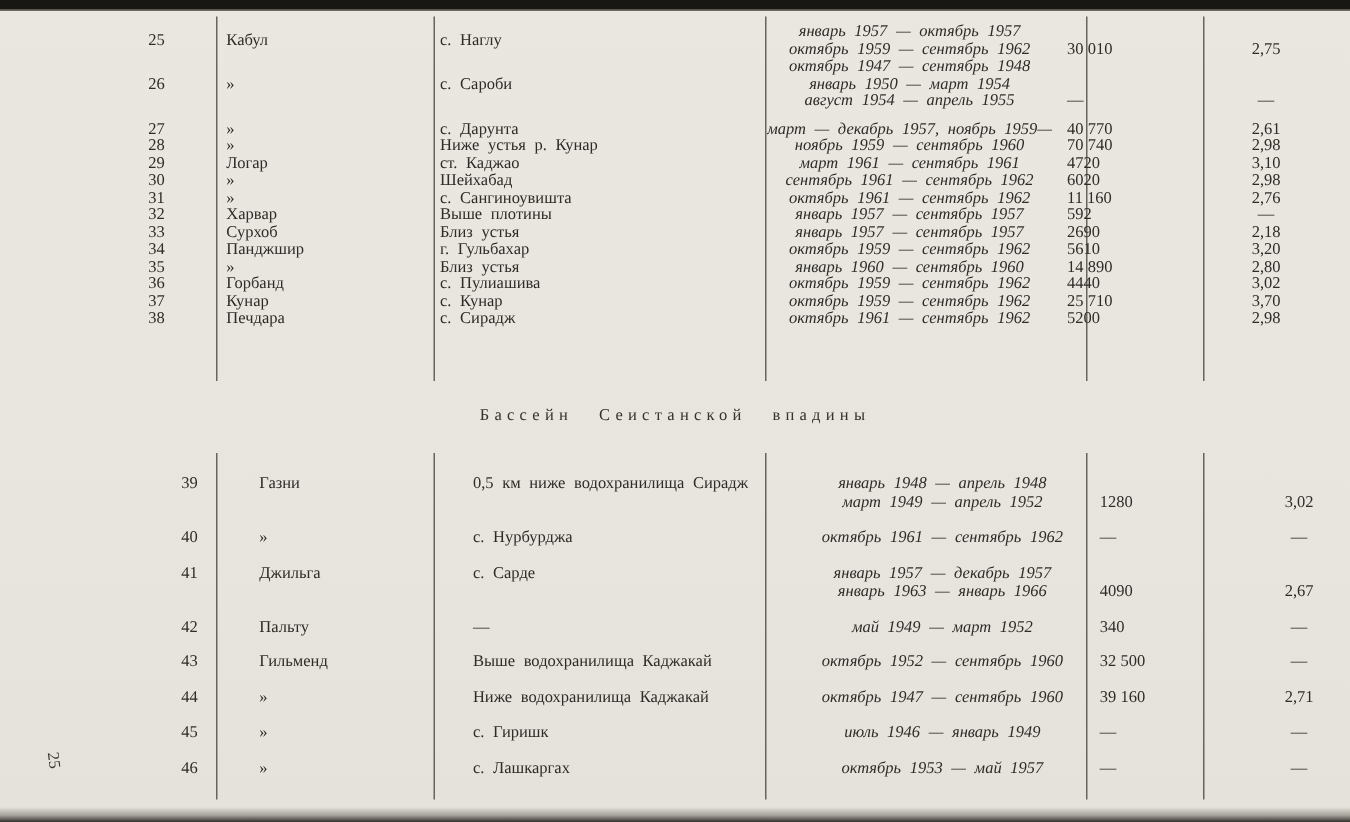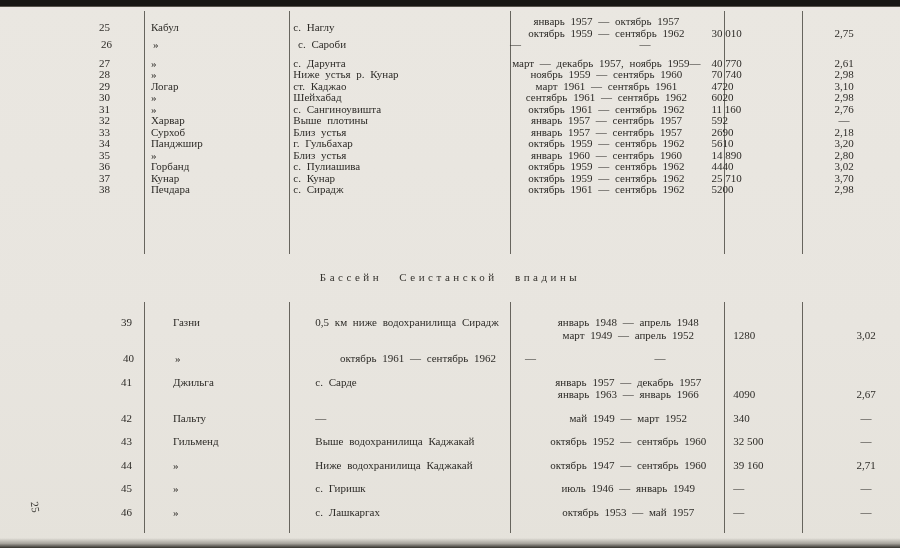--- a/index.html
+++ b/index.html
@@ -30,7 +30,7 @@
   .c-num{width:144px;text-align:right;padding-right:32px;}
   .c-river{width:145px;padding-left:9px;word-spacing:2px;}
   .c-station{width:221px;padding-left:9px;word-spacing:3px;}
-  .c-period{width:214px;text-align:center;word-spacing:3px;}
+  .c-period{width:214px;text-align:center;word-spacing:3px;font-style:italic;}
   .c-vol{width:78px;text-align:left;padding-right:11px;}
   .c-q{width:114px;text-align:center;}
   .row .c-vol,.row .c-q{align-self:flex-end;}

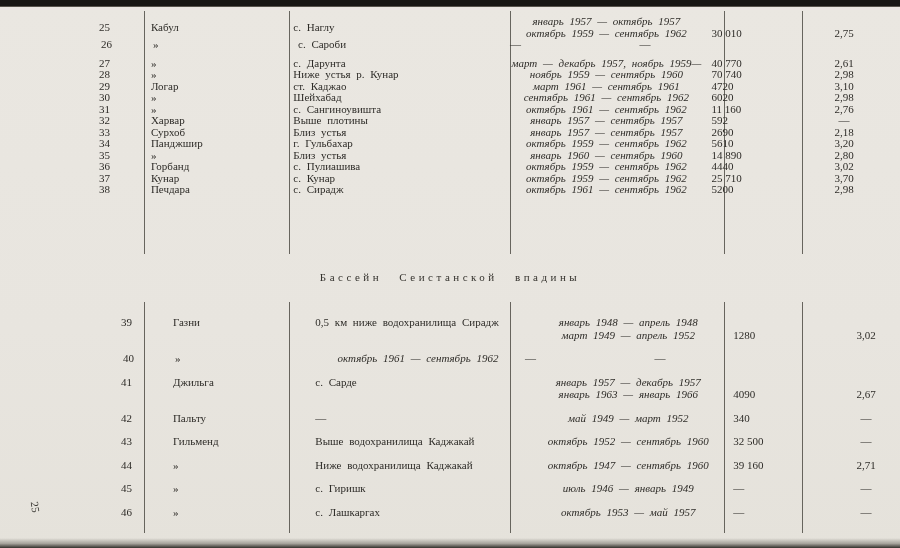--- a/index.html
+++ b/index.html
@@ -78,6 +78,11 @@
         <div class="cell c-num">26</div>
         <div class="cell c-river">»</div>
         <div class="cell c-station">с. Сароби</div>
+        <div class="cell c-period">
+          <div class="period-line">октябрь 1947 — сентябрь 1948</div>
+          <div class="period-line">январь 1950 — март 1954</div>
+          <div class="period-line">август 1954 — апрель 1955</div>
+        </div>
         <div class="cell c-vol">—</div>
         <div class="cell c-q">—</div>
       </div>

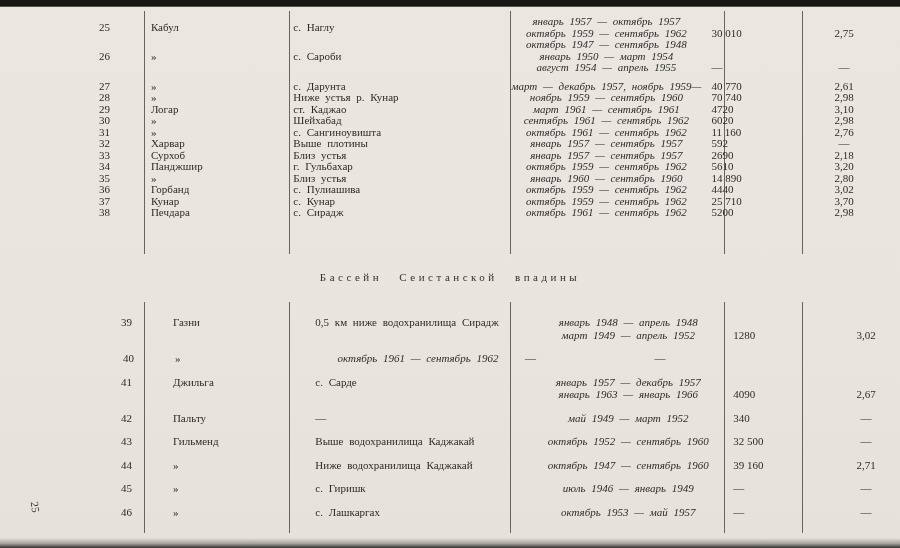--- a/index.html
+++ b/index.html
@@ -225,6 +225,7 @@
       <div class="row">
         <div class="cell c-num">40</div>
         <div class="cell c-river">»</div>
+        <div class="cell c-station">с. Нурбурджа</div>
         <div class="cell c-period">
           <div class="period-line">октябрь 1961 — сентябрь 1962</div>
         </div>

